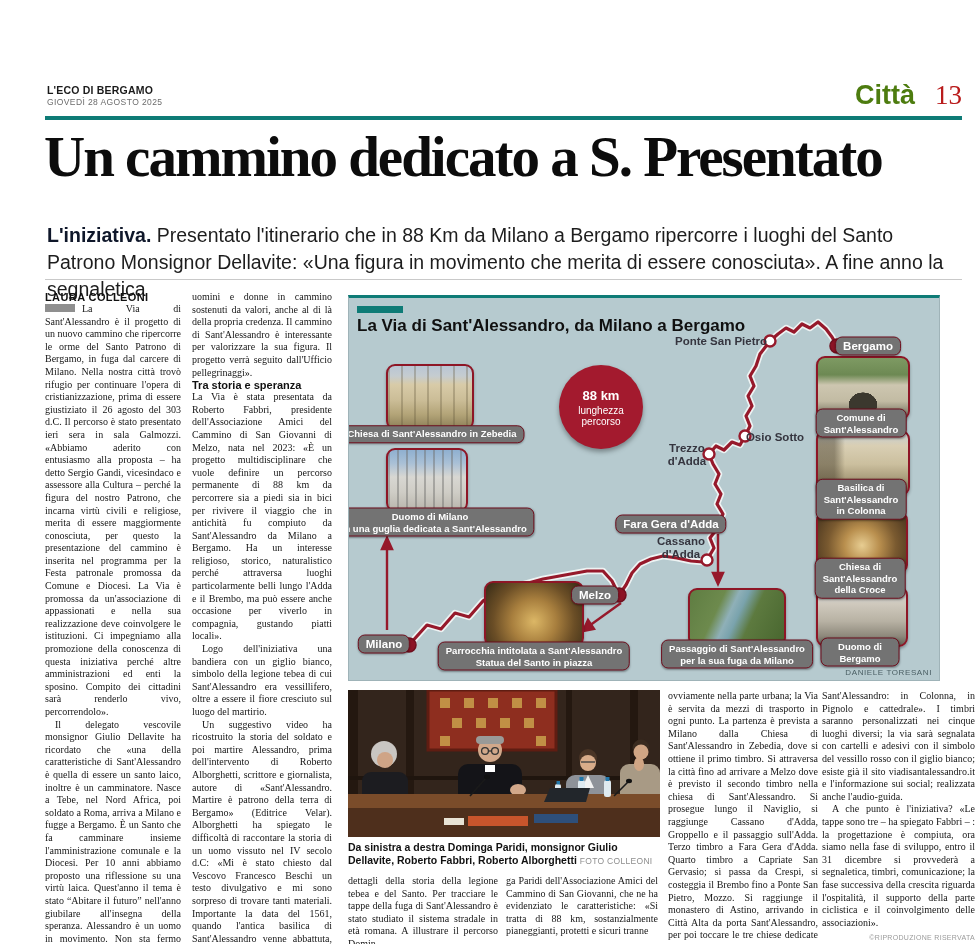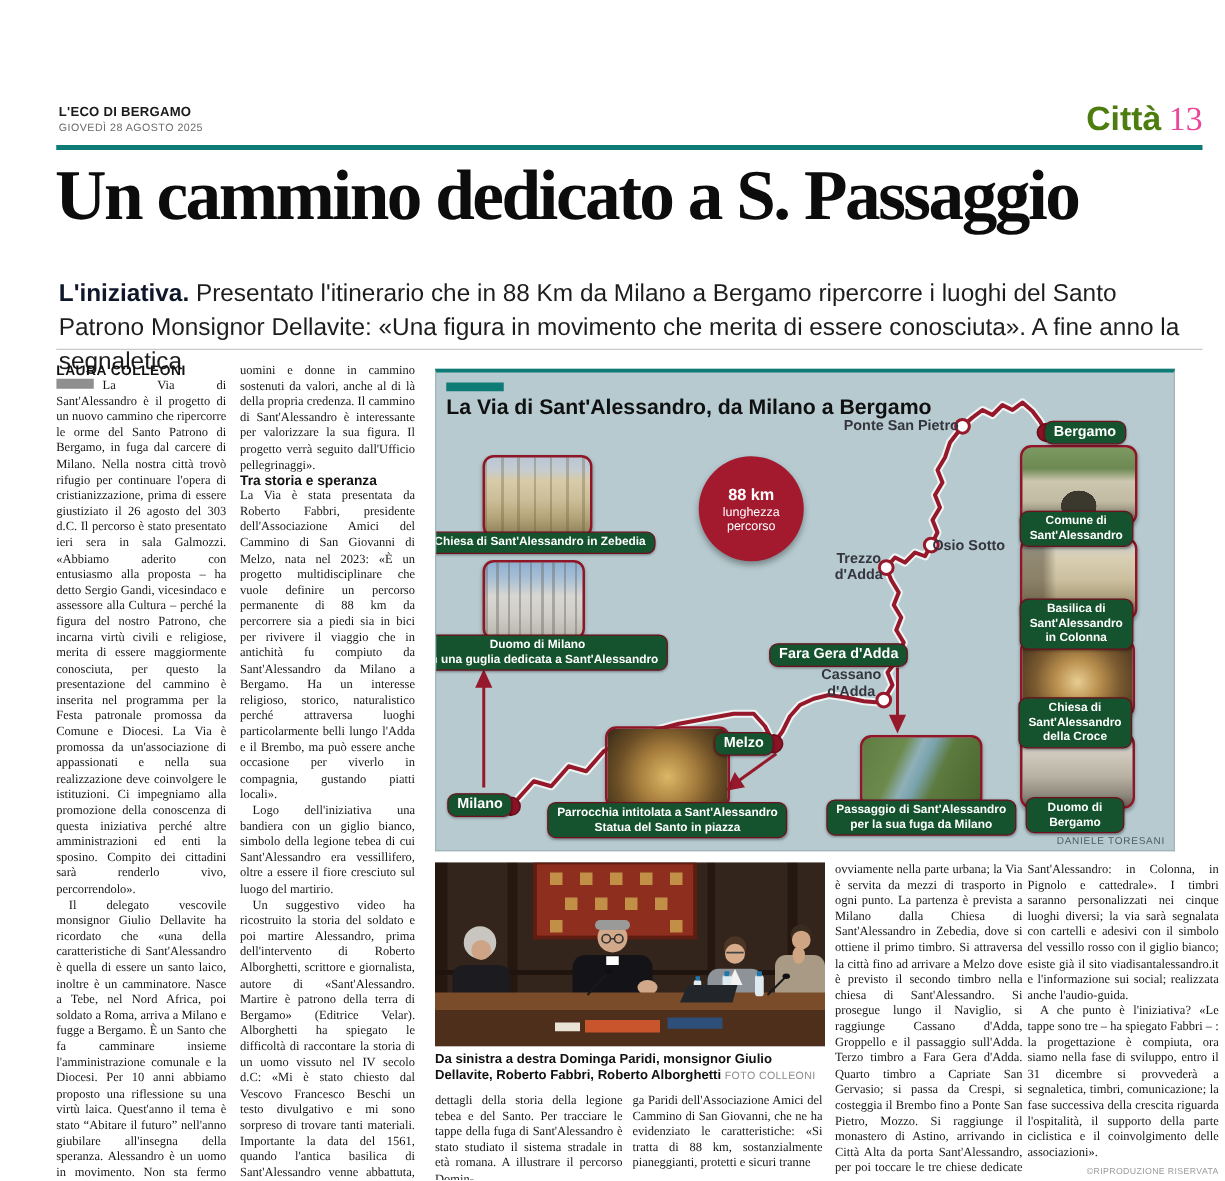--- a/index.html
+++ b/index.html
@@ -10,7 +10,7 @@
   .mast-date{position:absolute;left:47px;top:97px;font:400 8.5px "Liberation Sans",sans-serif;color:#6b6b6b;letter-spacing:.4px;}
   .section-wrap{position:absolute;right:18px;top:80px;width:300px;text-align:right;}
   .section-name{font:700 27px "Liberation Sans",sans-serif;color:#4d7c0f;}
-  .section-page{font:400 27px "Liberation Serif",serif;color:#ec4899;margin-left:6px;}
+  .section-page{font:400 27px "Liberation Serif",serif;color:#b91c1c;margin-left:20px;}
   .rule-teal{position:absolute;left:45px;top:116px;width:917px;height:4px;background:#0e7b76;}
   
   .headline{position:absolute;left:44px;top:126px;width:922px;font:700 57px/62px "Liberation Serif",serif;

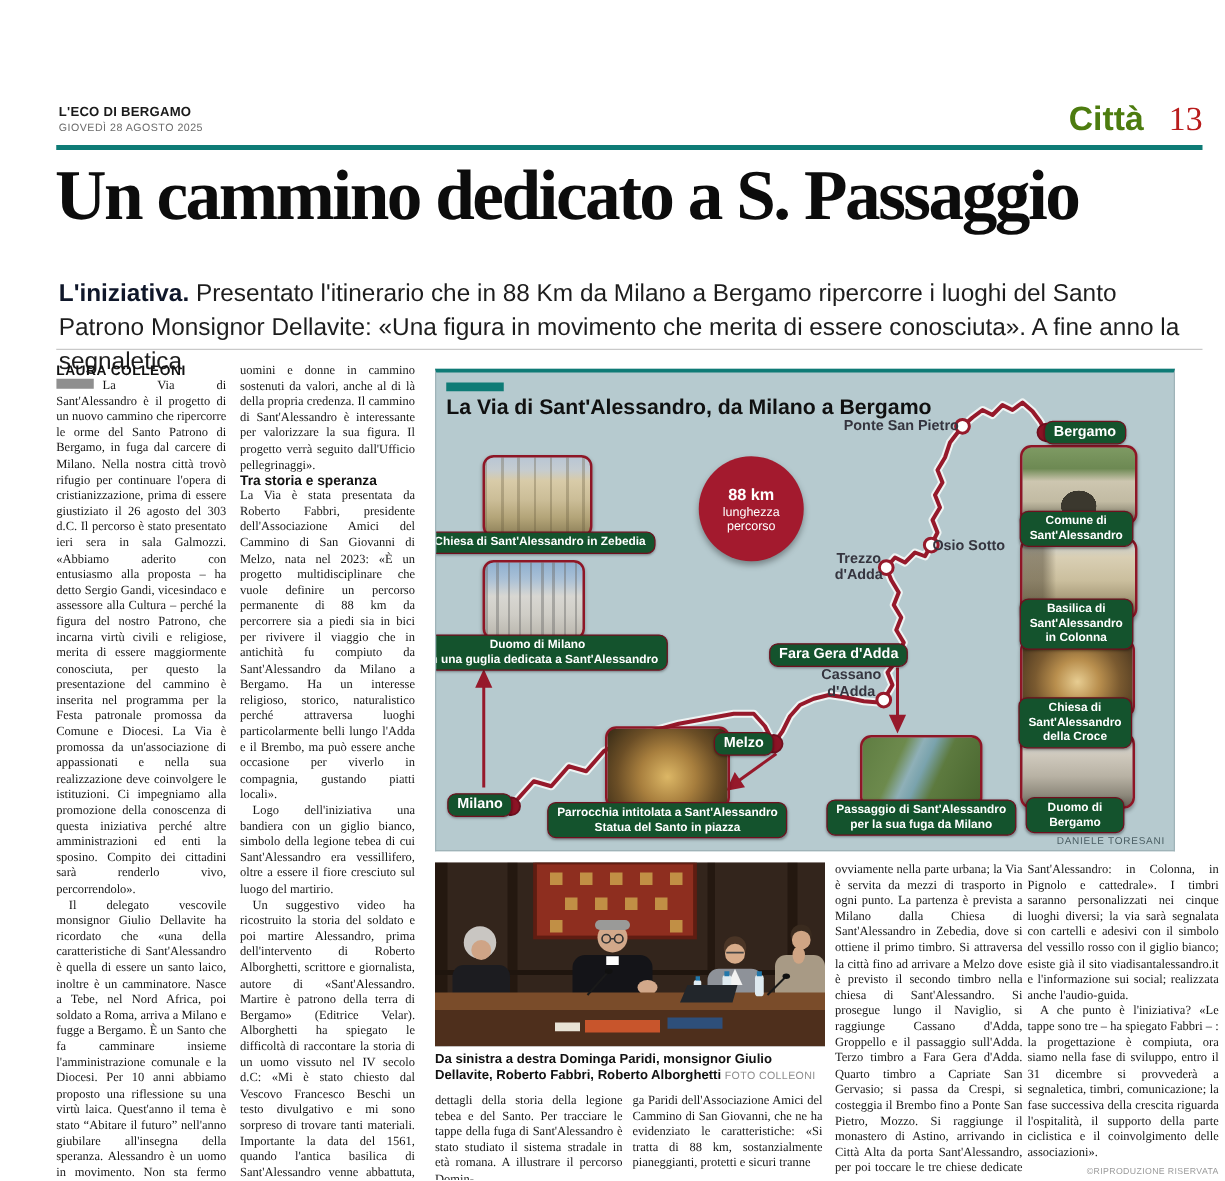--- a/index.html
+++ b/index.html
@@ -83,7 +83,7 @@
   </div>
   <div class="rule-teal"></div>
 
-  <h1 class="headline" style="margin:0;">Un cammino dedicato a S. Passaggio</h1>
+  <h1 class="headline" style="margin:0;">Un cammino dedicato a S. Presentato</h1>
   <div class="standfirst">
     <span class="kicker">L'iniziativa.</span><span> Presentato l'itinerario che in 88 Km da Milano a Bergamo ripercorre i luoghi del Santo Patrono Monsignor Dellavite: «Una figura in movimento che merita di essere conosciuta». A fine anno la segnaletica</span>
   </div>

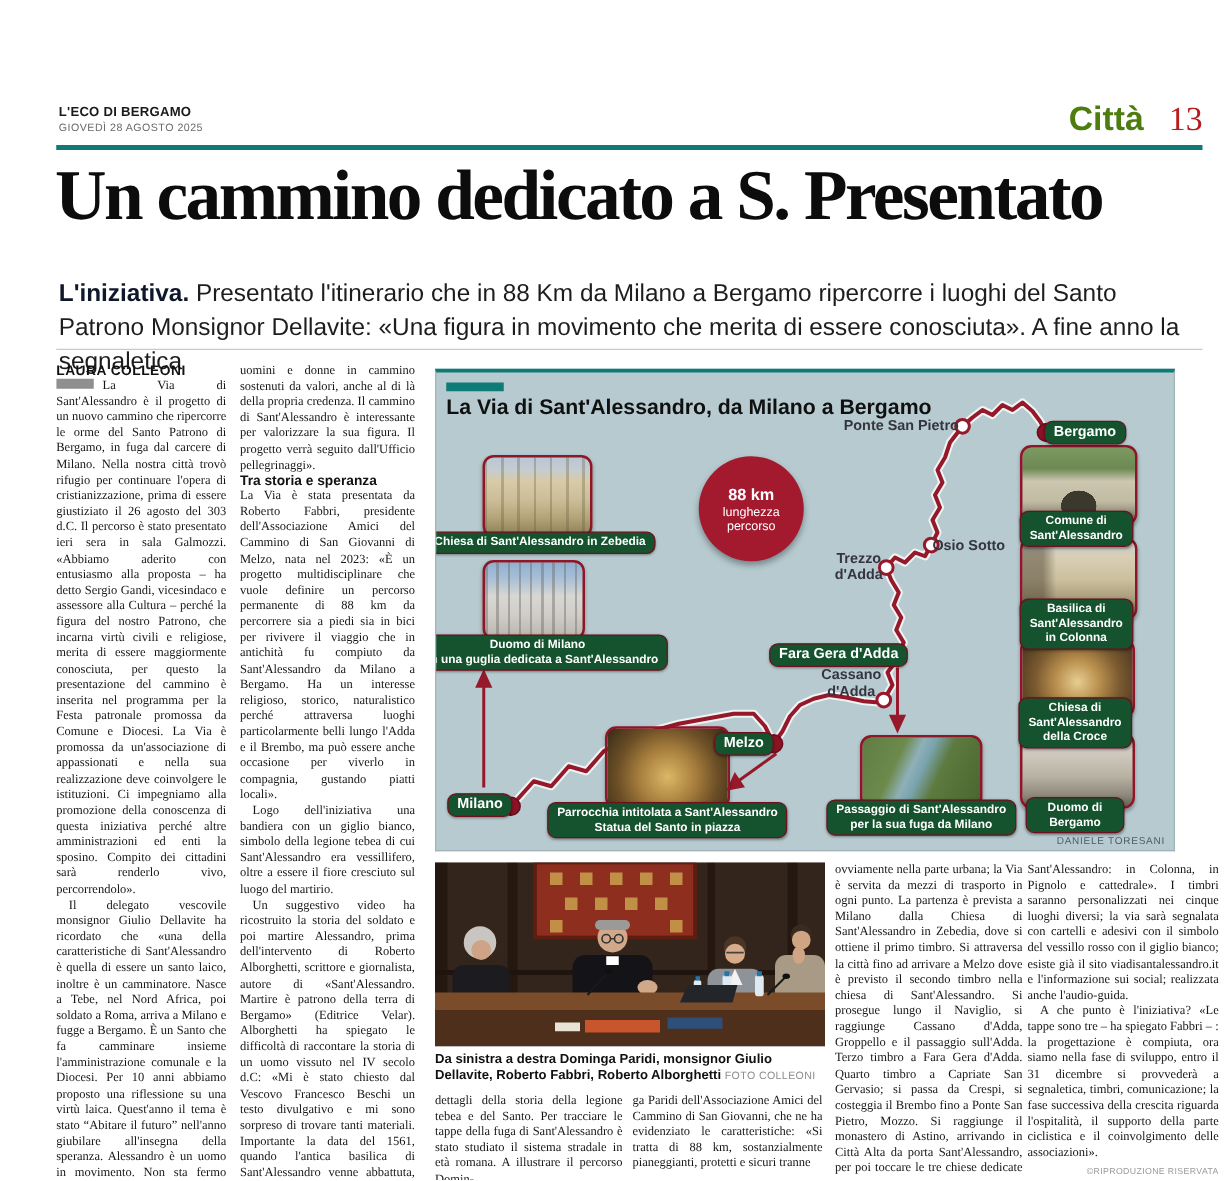--- a/index.html
+++ b/index.html
@@ -52,7 +52,7 @@
   .ph-duomo-bergamo{background:linear-gradient(180deg,#c5ccd2 0%,#cfc9bd 28%,#b8b2a4 58%,#8e897c 84%,#676257 100%);}
   .ph-parrocchia{background:radial-gradient(circle at 50% 62%,#dcb766 0%,#a87f3e 36%,#6b4e26 66%,#362a16 100%);}
   .ph-passaggio{background:linear-gradient(115deg,#5f7d42 0%,#6d8a4d 30%,#8fb0b8 42%,#7aa3ad 50%,#5d7a3f 63%,#48662f 100%);}
-  .pill{position:absolute;transform:translate(-50%,-50%);background:#14532d;color:#fff;
+  .pill{position:absolute;transform:translate(-50%,-50%);background:#737373;color:#fff;
         font:700 9.5px/11.5px "Liberation Sans",sans-serif;padding:2px 7px;border-radius:7px;
         border:1px solid #6f0f1e;text-align:center;white-space:pre-line;box-shadow:0 1px 2px rgba(0,0,0,.35);}
   .pill-city{font-size:11.5px;line-height:13px;}

